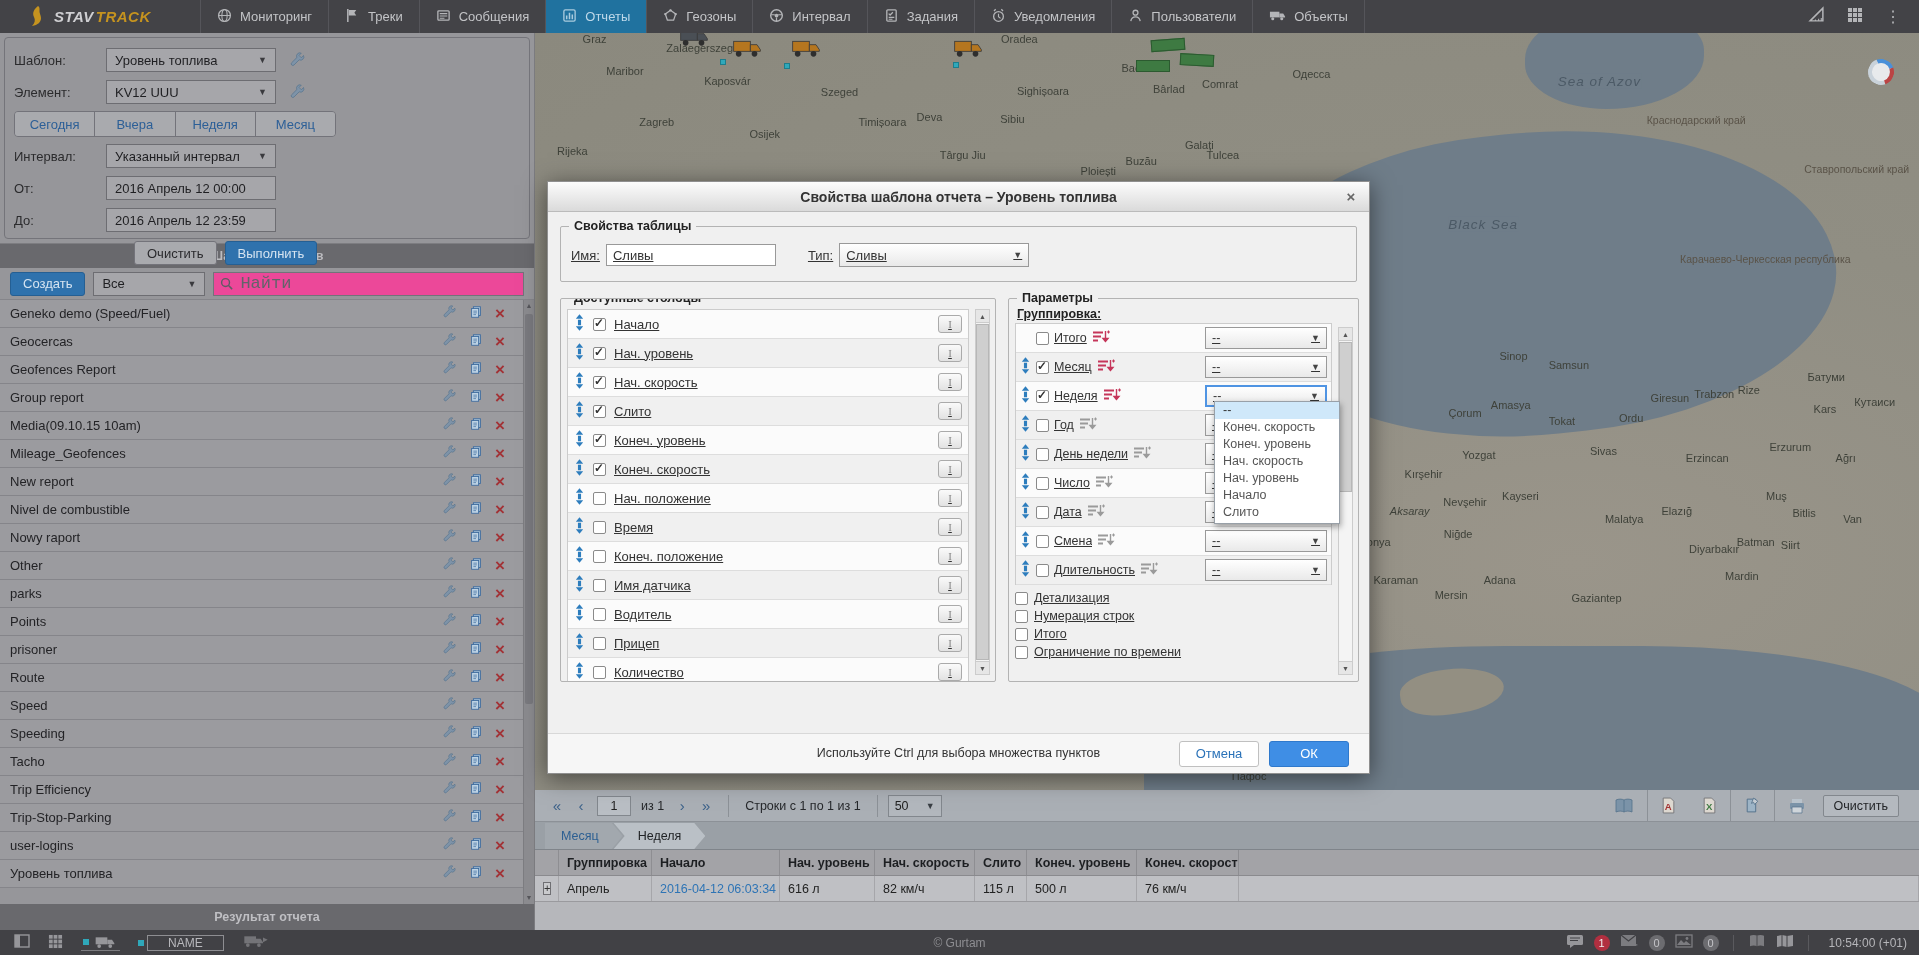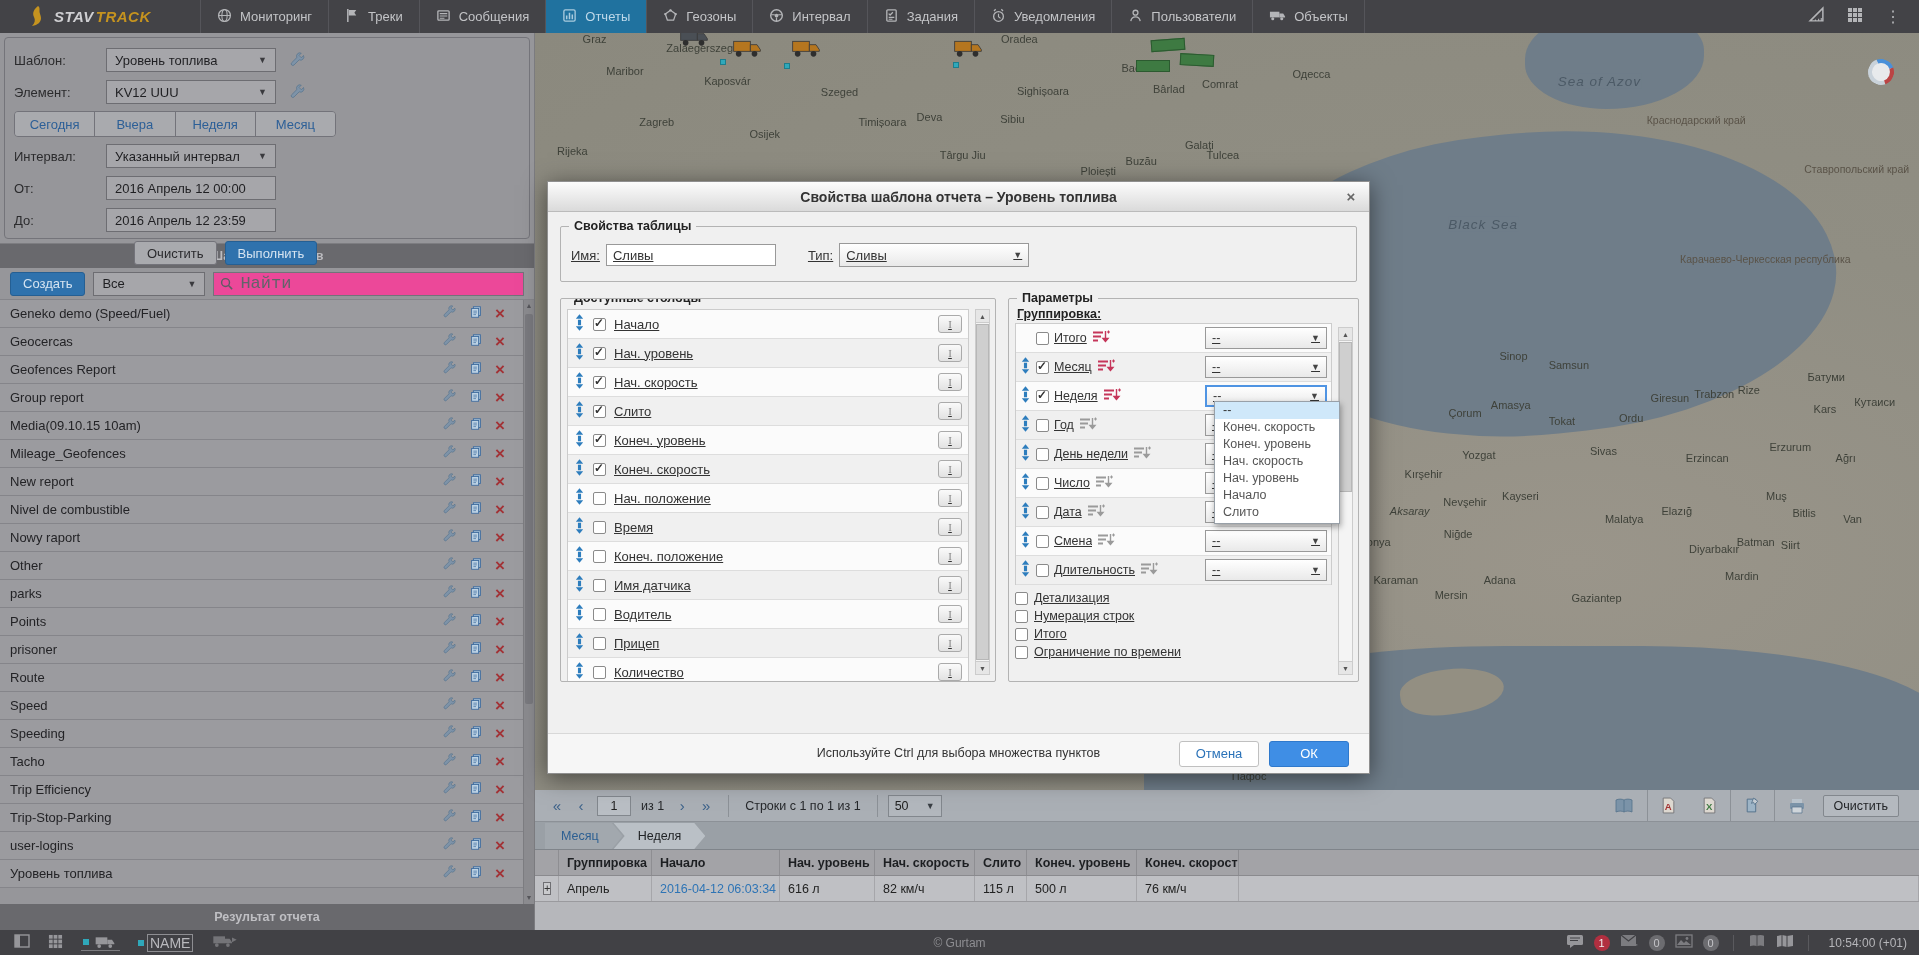--- a/index.html
+++ b/index.html
@@ -878,7 +878,7 @@
         </span>
       <span style="display:flex;align-items:center;gap:3px;">
           <span style="width:6px;height:6px;background:#2fa8ba;display:inline-block;"></span>
-          <span style="border:1px solid #8e8e92;font-size:14px;padding:0 2px;color:#b9b9bd;">NAME</span>
+          <span style="border:1px solid #8e8e92;font-size:12px;padding:0 20px;color:#b9b9bd;">NAME</span>
         </span>
       <span style="opacity:.6;"><svg width="28" height="14" viewBox="0 0 22 12">
             <rect x="1" y="2" width="10" height="6" fill="currentColor"></rect>

